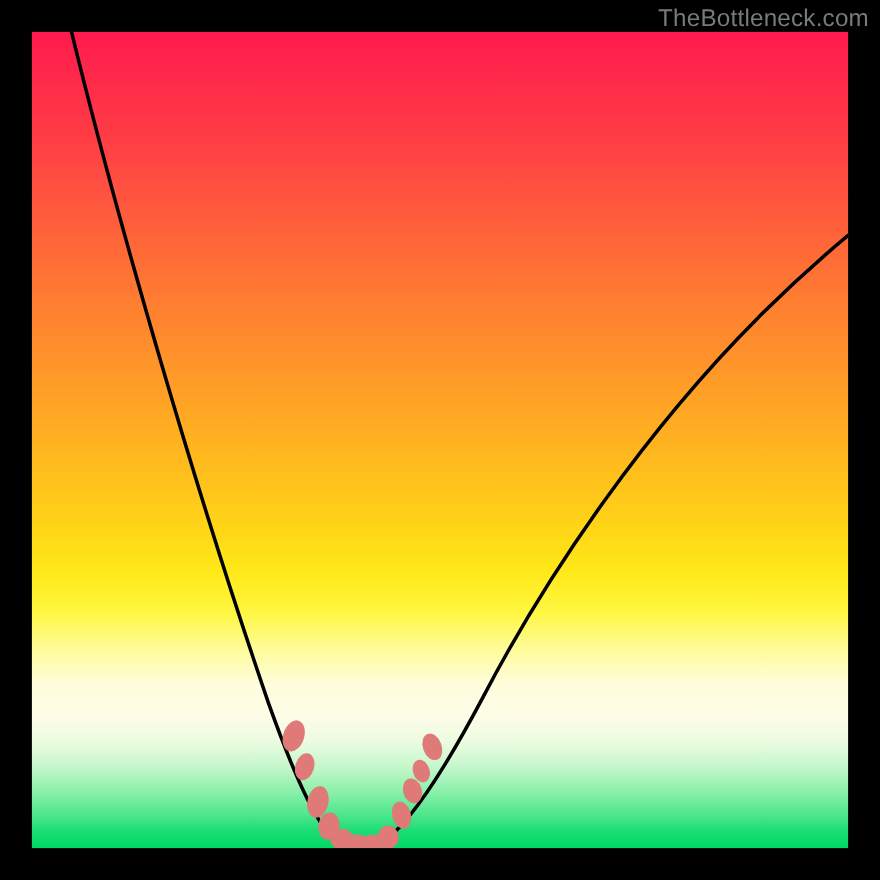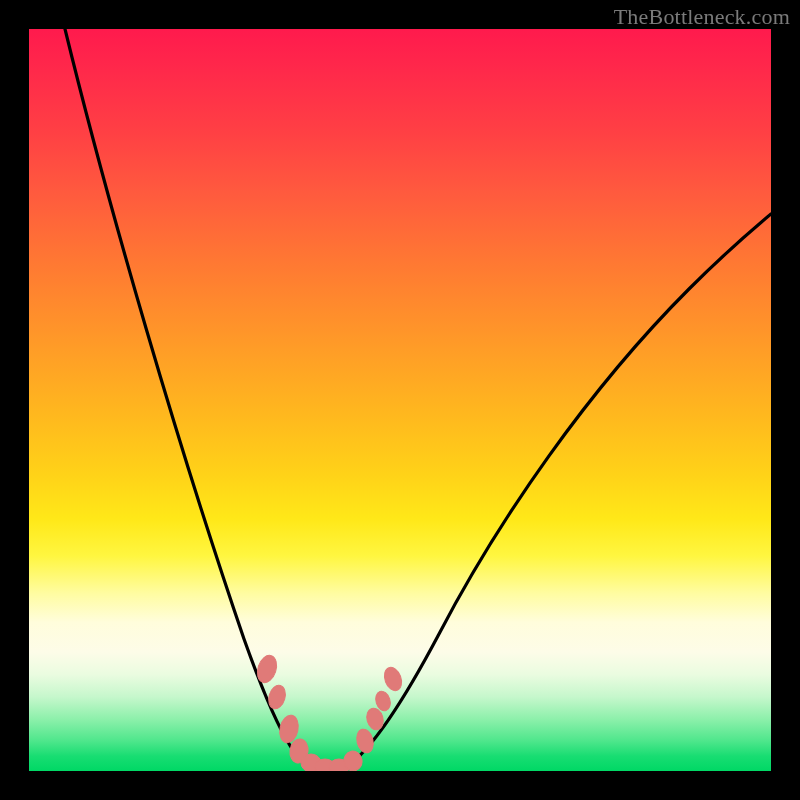--- a/index.html
+++ b/index.html
@@ -55,7 +55,6 @@
     font-weight: 500;
     letter-spacing: 0.2px;
     user-select: none;
-    font-family: Liberation Serif, serif;
   }
   svg.curves {
     position: absolute;

